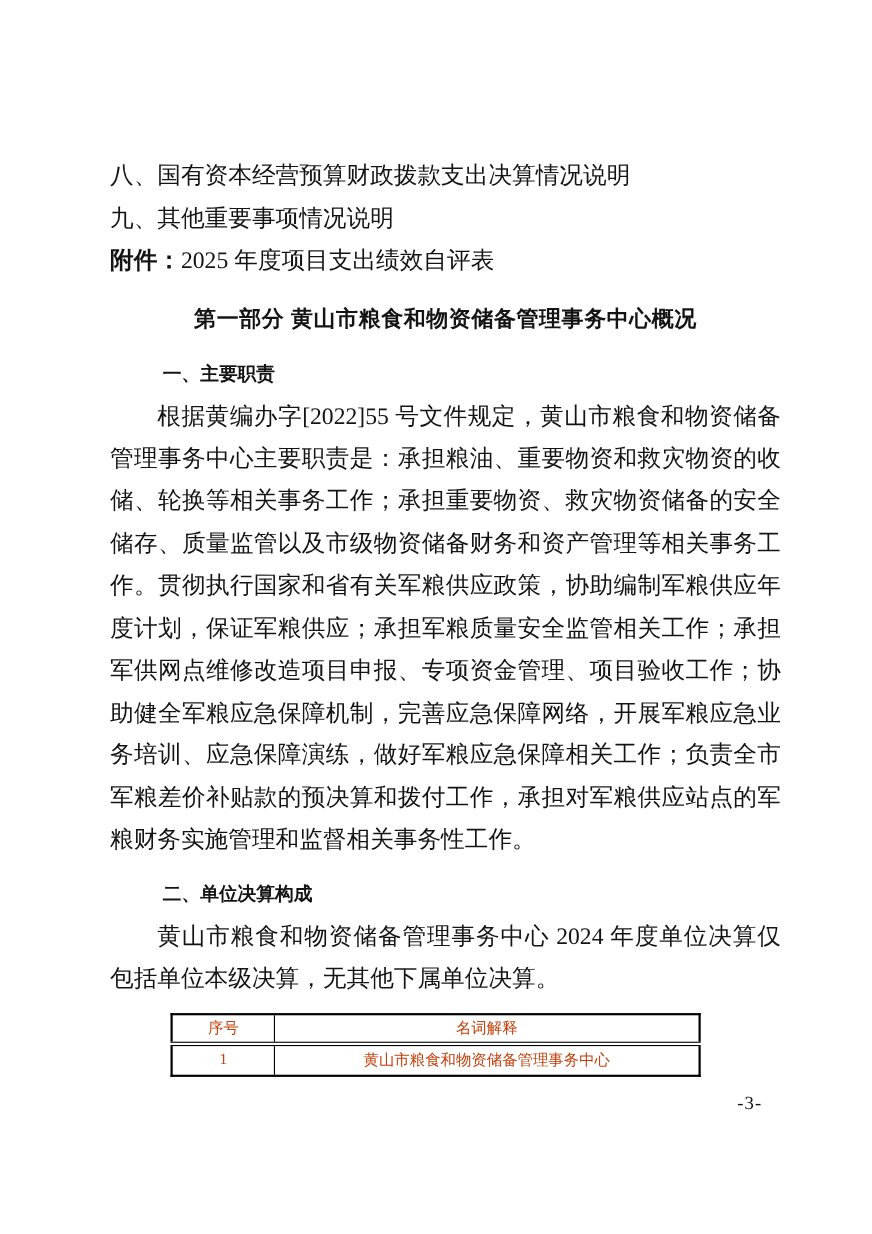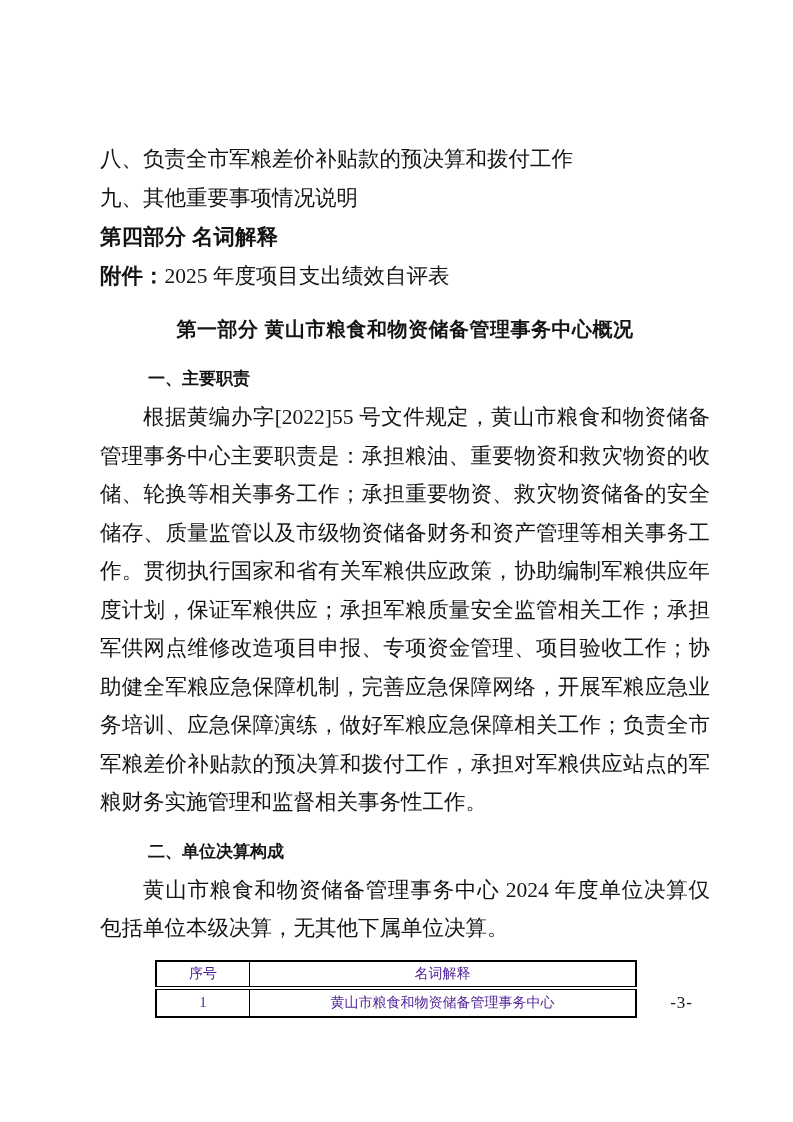--- a/index.html
+++ b/index.html
@@ -101,7 +101,7 @@
 <div class="page">
   <div class="content">
 
-    <div class="toc-line">八、负责全市军粮差价补贴款的预决算和拨付工作</div>
+    <div class="toc-line">八、国有资本经营预算财政拨款支出决算情况说明</div>
 
     <div class="toc-line">九、其他重要事项情况说明</div>
 

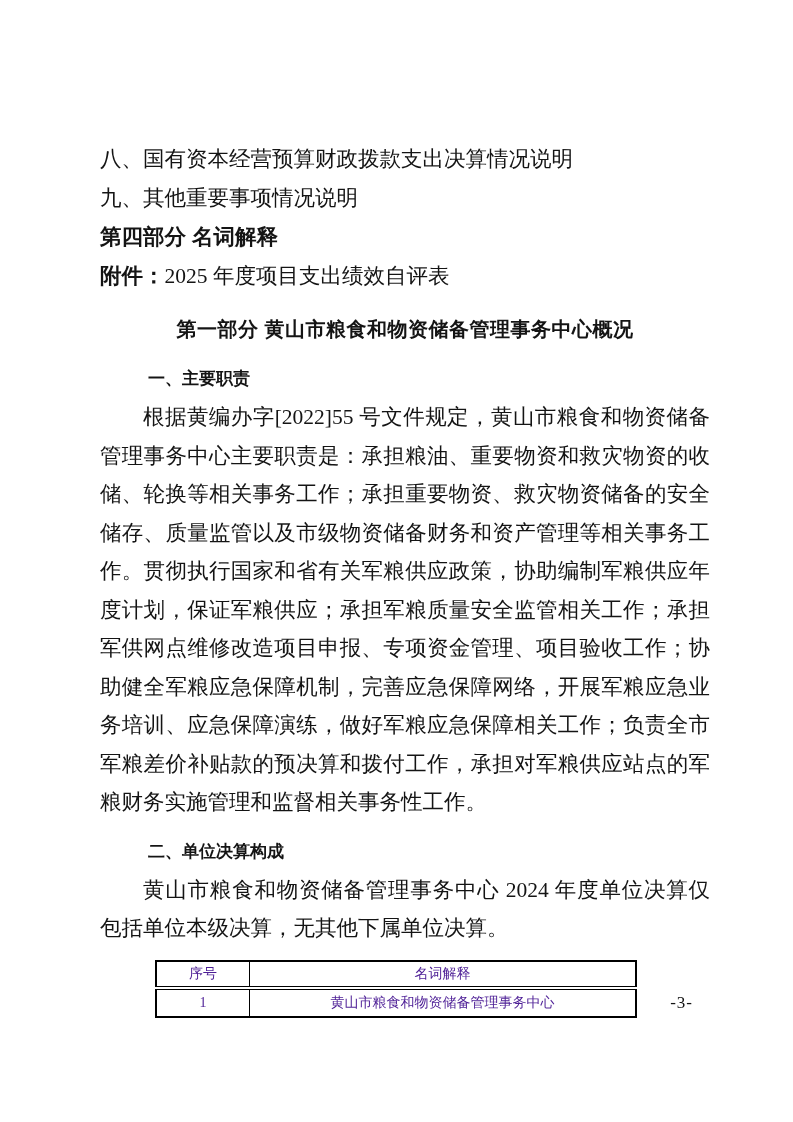--- a/index.html
+++ b/index.html
@@ -105,7 +105,6 @@
 
     <div class="toc-line">九、其他重要事项情况说明</div>
 
-    <div class="toc-line bold-hei">第四部分 名词解释</div>
 
     <div class="toc-line">
       <span class="bold-hei">附件：</span><span>2025 年度项目支出绩效自评表</span>

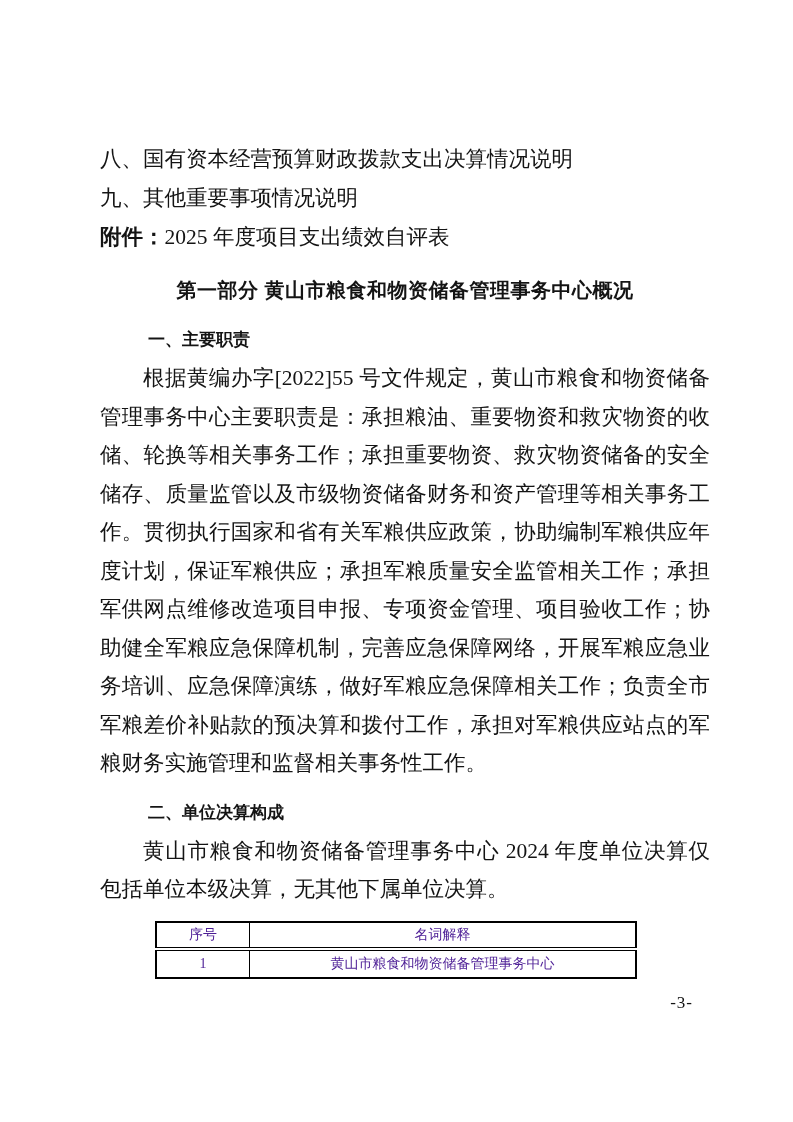--- a/index.html
+++ b/index.html
@@ -63,7 +63,7 @@
     width: 482px;
     table-layout: fixed;
     font-size: 14px;
-    color: #4c1d95;
+    color: #c2410c;
   }
   .units-table, .units-table th, .units-table td {
     border: 1px solid #000000;

